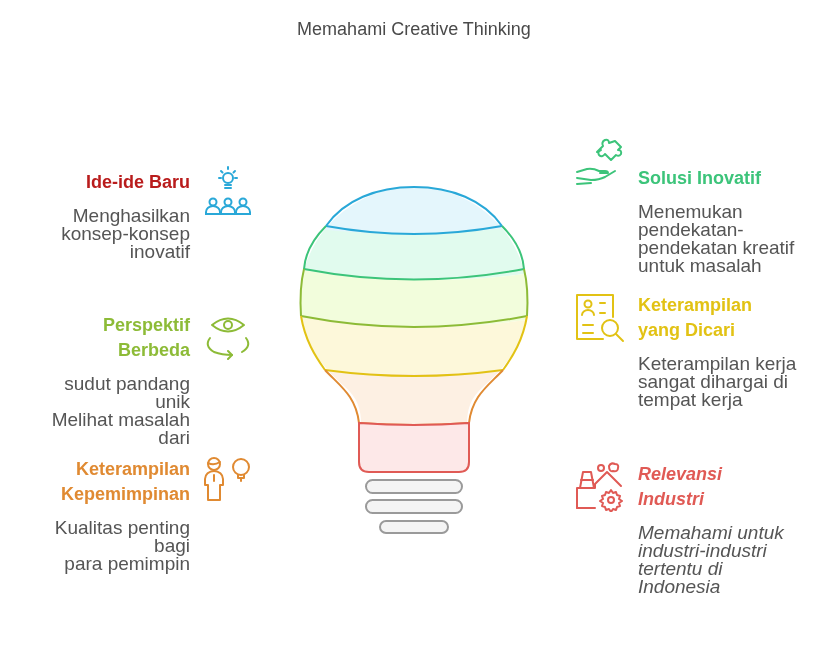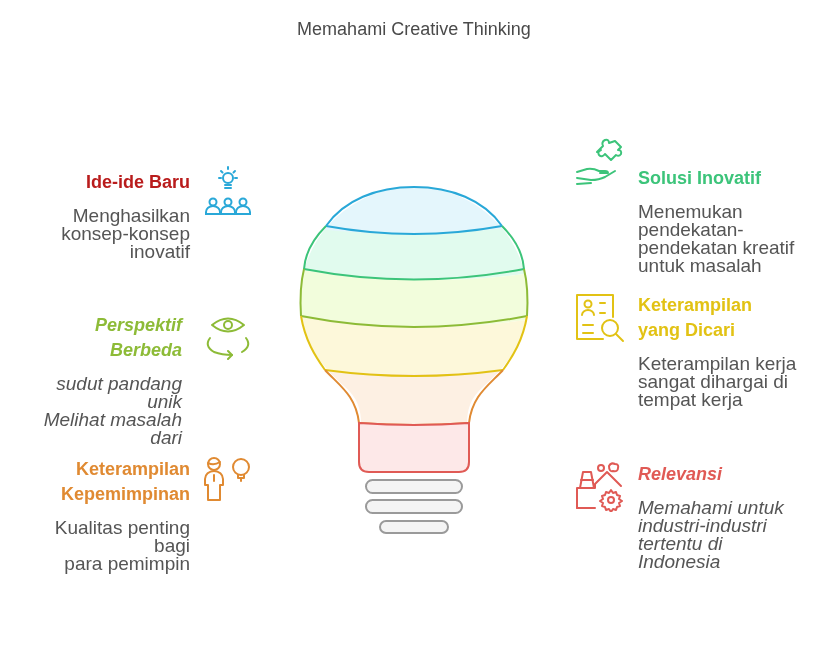--- a/index.html
+++ b/index.html
@@ -80,7 +80,7 @@
     <path d="M33,48 v-2 a7,6 0 0 1 14,0 v2 z"></path>
 </svg>
 
-<div class="item left" style="left:32px; top:313px; width:150px;font-style:italic;">
+<div class="item left" style="left:40px; top:313px; width:150px;">
   <div class="head" style="color:#8dbb37;">
     <div>Perspektif</div>
     <div>Berbeda</div>

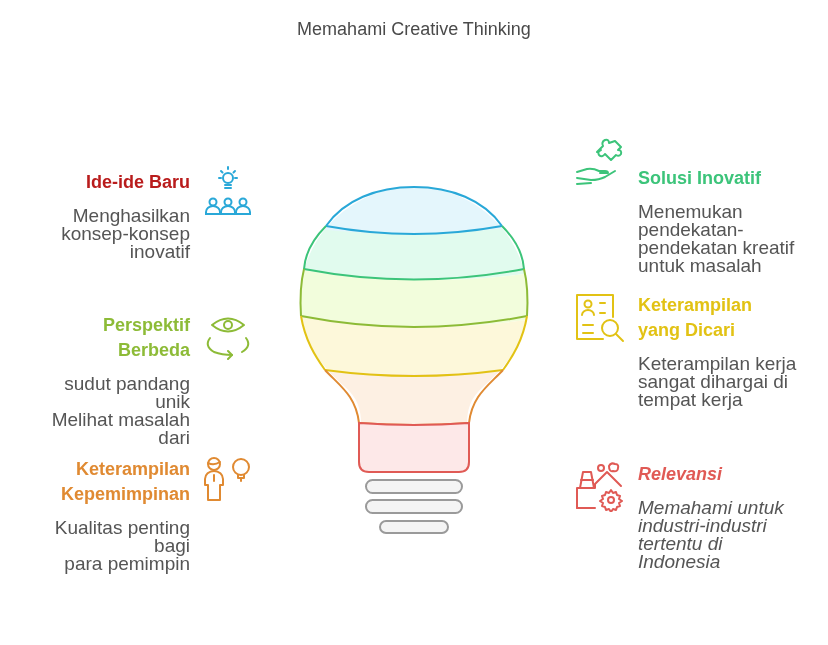--- a/index.html
+++ b/index.html
@@ -172,6 +172,7 @@
 <div class="item right" style="left:638px; top:462px; width:170px;font-style:italic;">
   <div class="head" style="color:#e05a55;">
     <div>Relevansi</div>
+    <div>Industri</div>
   </div>
   <div class="desc">
     <div>Memahami untuk</div>

